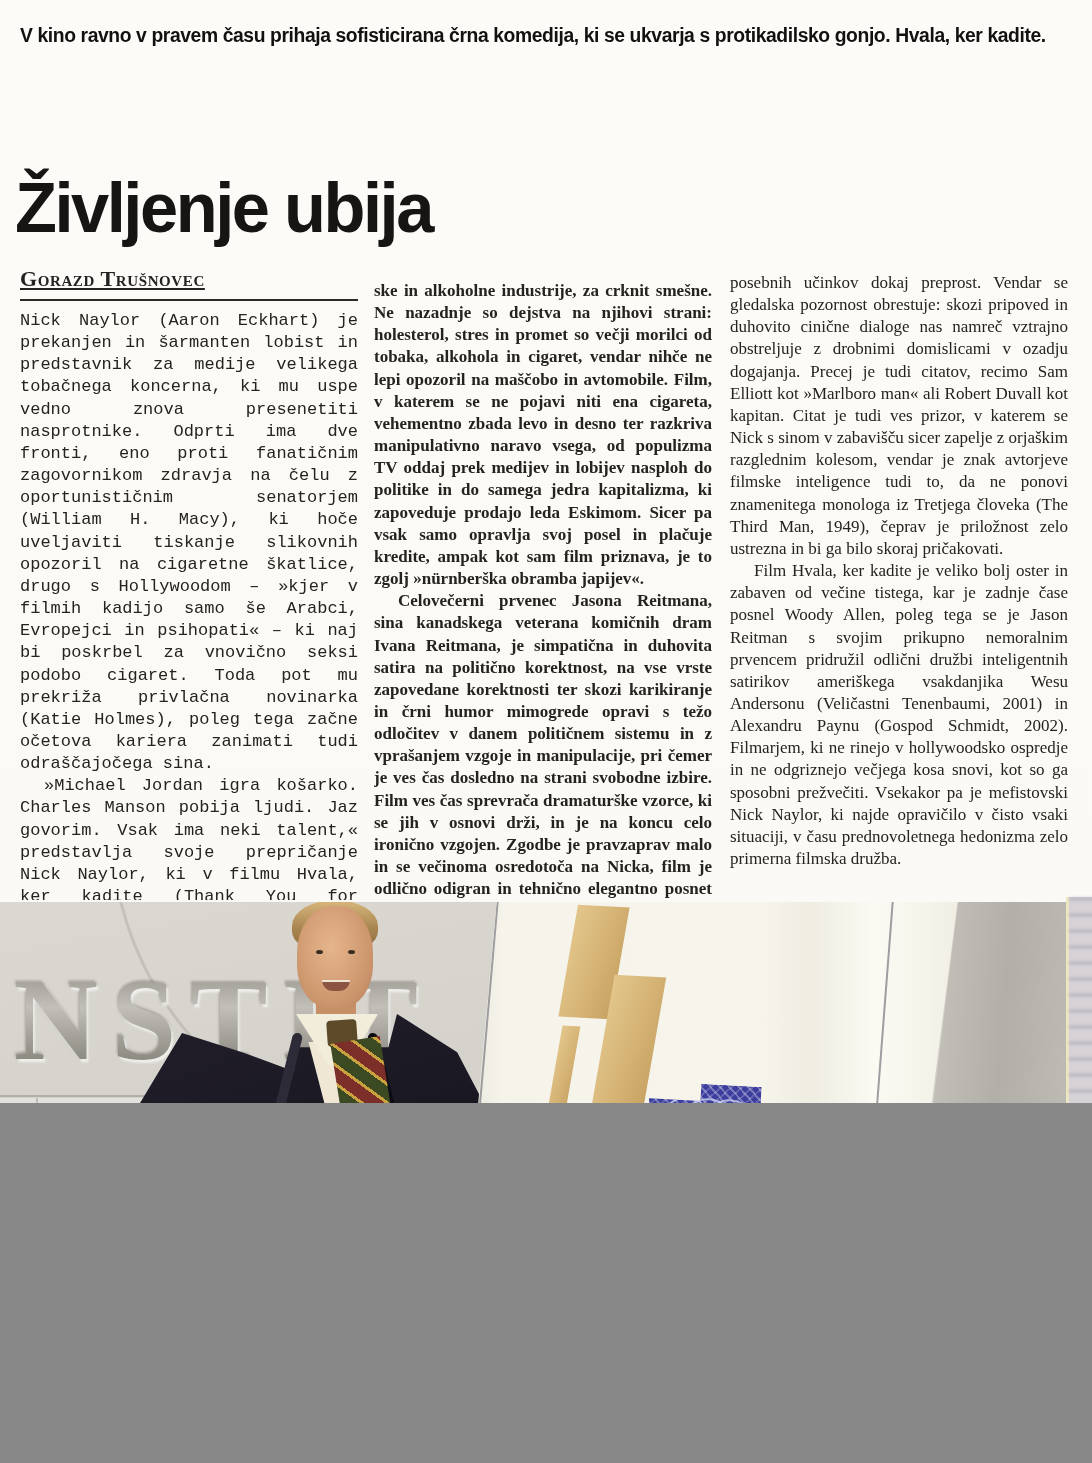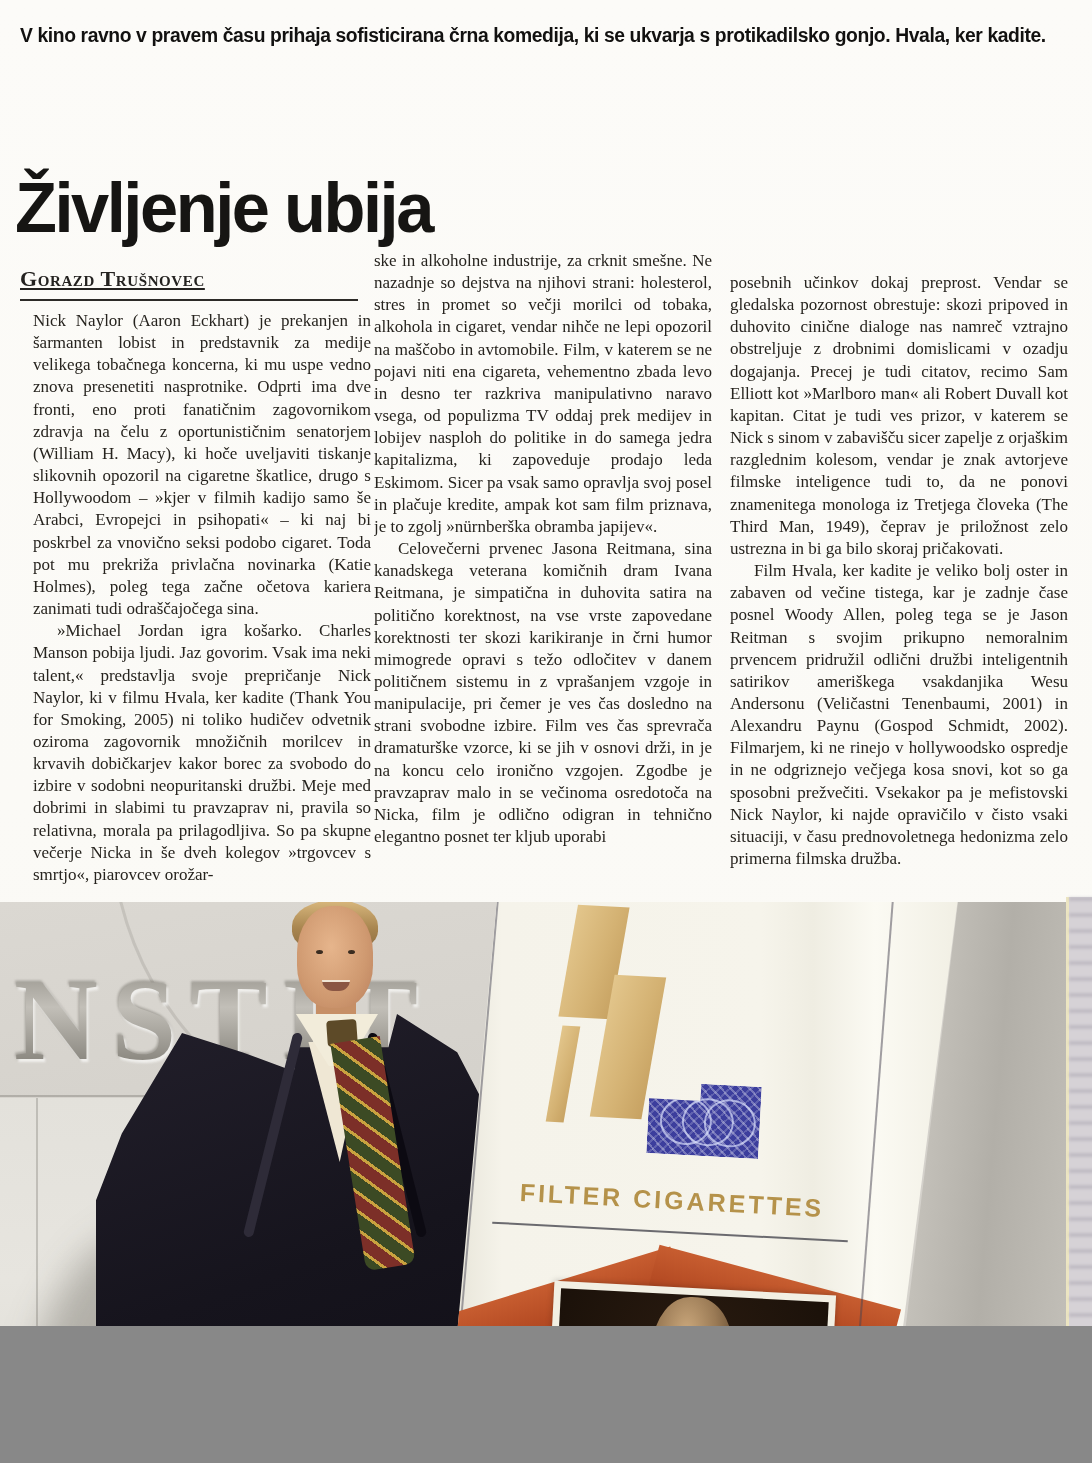--- a/index.html
+++ b/index.html
@@ -4,7 +4,7 @@
 <style>
   html,body{margin:0;padding:0;background:#888;}
   #page{
-    position:relative;width:1092px;height:1326px;margin:0 auto;
+    position:relative;width:1092px;height:1103px;margin:0 auto;
     background:linear-gradient(180deg,#fcfbf8 0%,#fbfaf6 60%,#faf9f5 100%);
     overflow:hidden;font-family:"Liberation Serif",serif;color:#221f1b;
   }

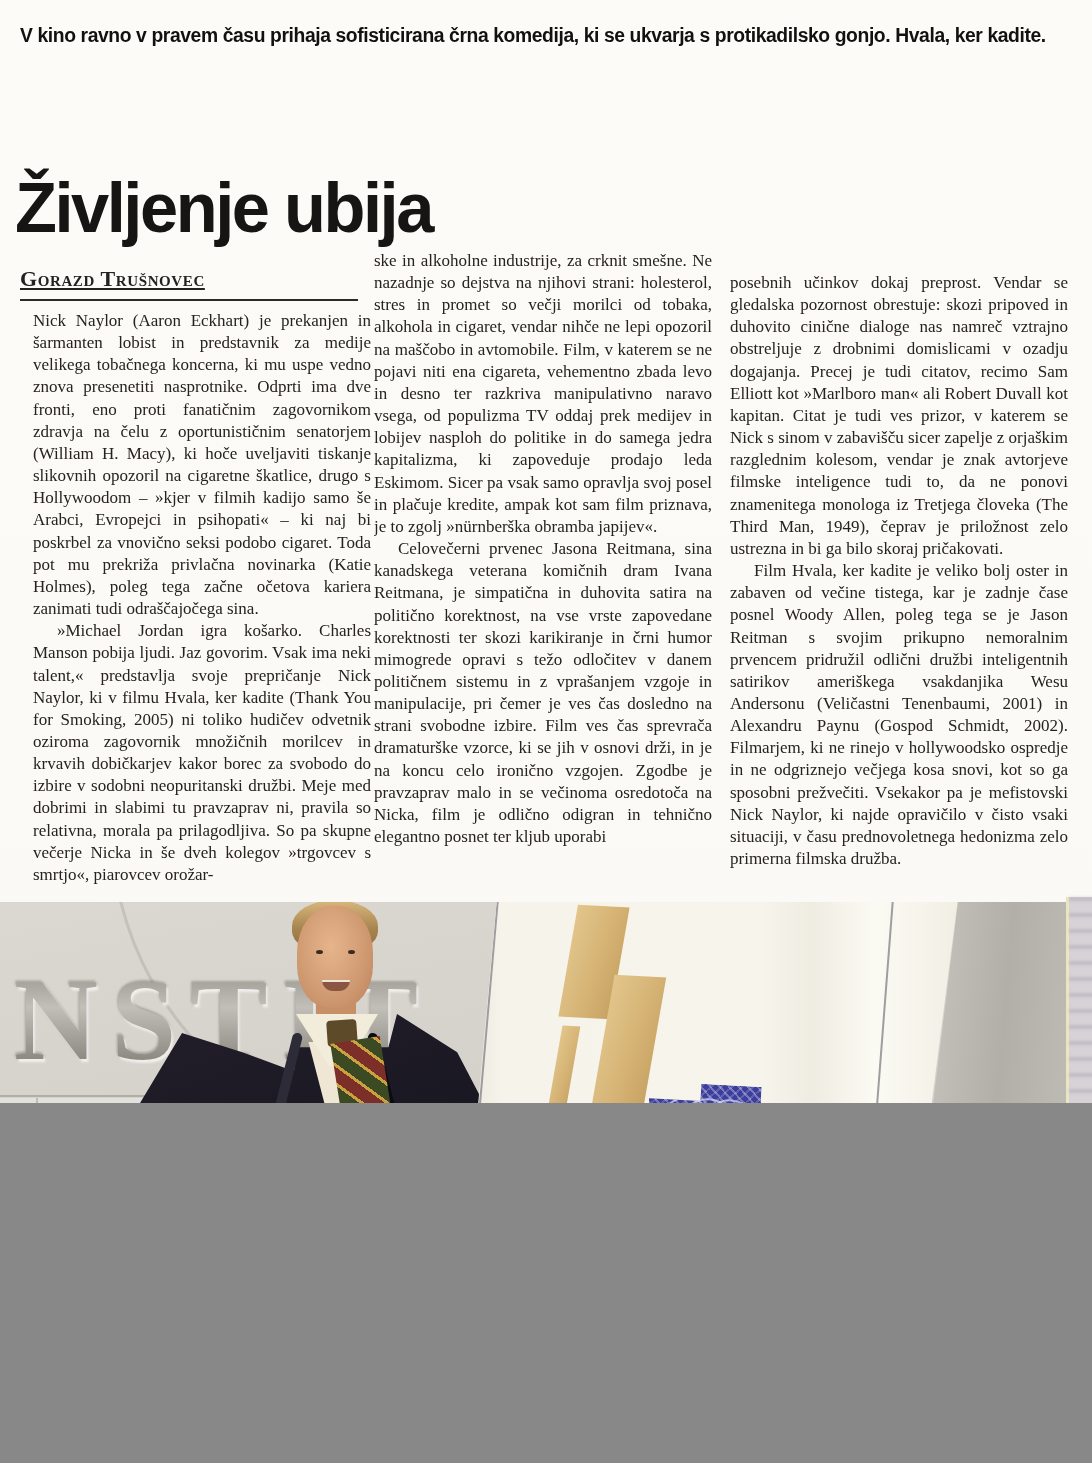--- a/index.html
+++ b/index.html
@@ -32,7 +32,7 @@
   .col{position:absolute;width:338px;overflow:hidden;
        font-size:17px;line-height:22.15px;text-align:justify;color:#26231e;}
   #col1{left:33px; top:310px;height:590px;}
-  #col2{left:374px;top:250px;height:633px;}
+  #col2{left:374px;top:280px;height:633px;font-weight:bold;}
   #col3{left:730px;top:272px;height:633px;}
   .para{margin:0;}
   .para.indent{text-indent:24px;}

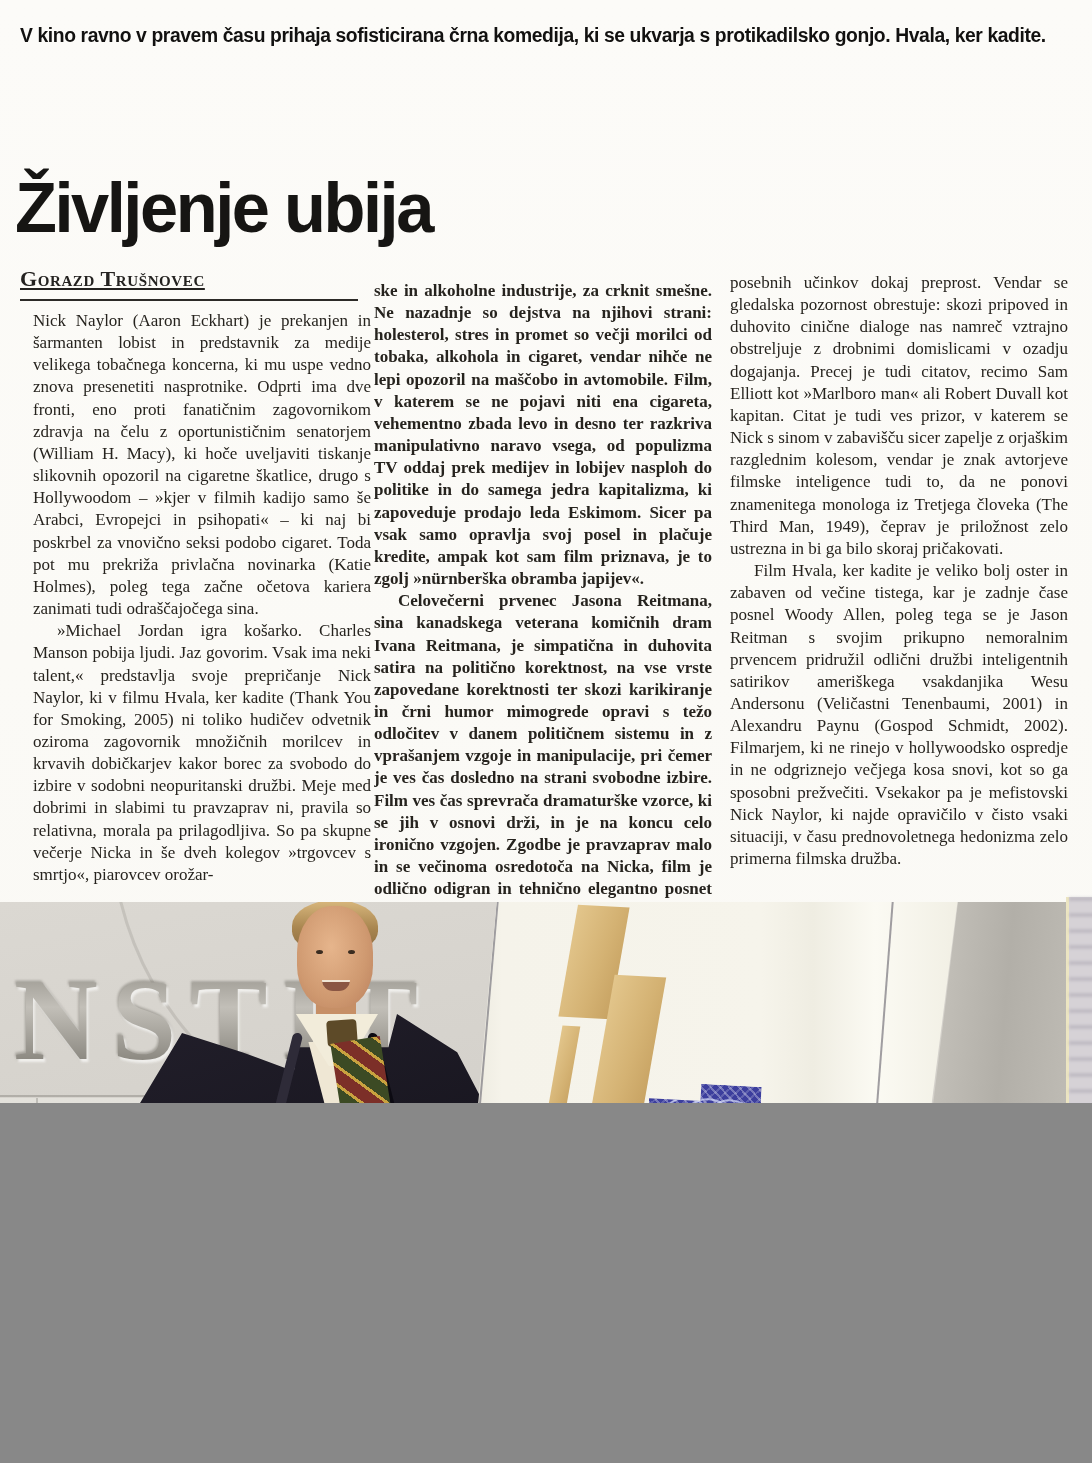--- a/index.html
+++ b/index.html
@@ -31,7 +31,7 @@
   
   .col{position:absolute;width:338px;overflow:hidden;
        font-size:17px;line-height:22.15px;text-align:justify;color:#26231e;}
-  #col1{left:33px; top:310px;height:590px;}
+  #col1{left:20px; top:310px;height:590px;font-family:Liberation Mono, monospace;}
   #col2{left:374px;top:280px;height:633px;font-weight:bold;}
   #col3{left:730px;top:272px;height:633px;}
   .para{margin:0;}

